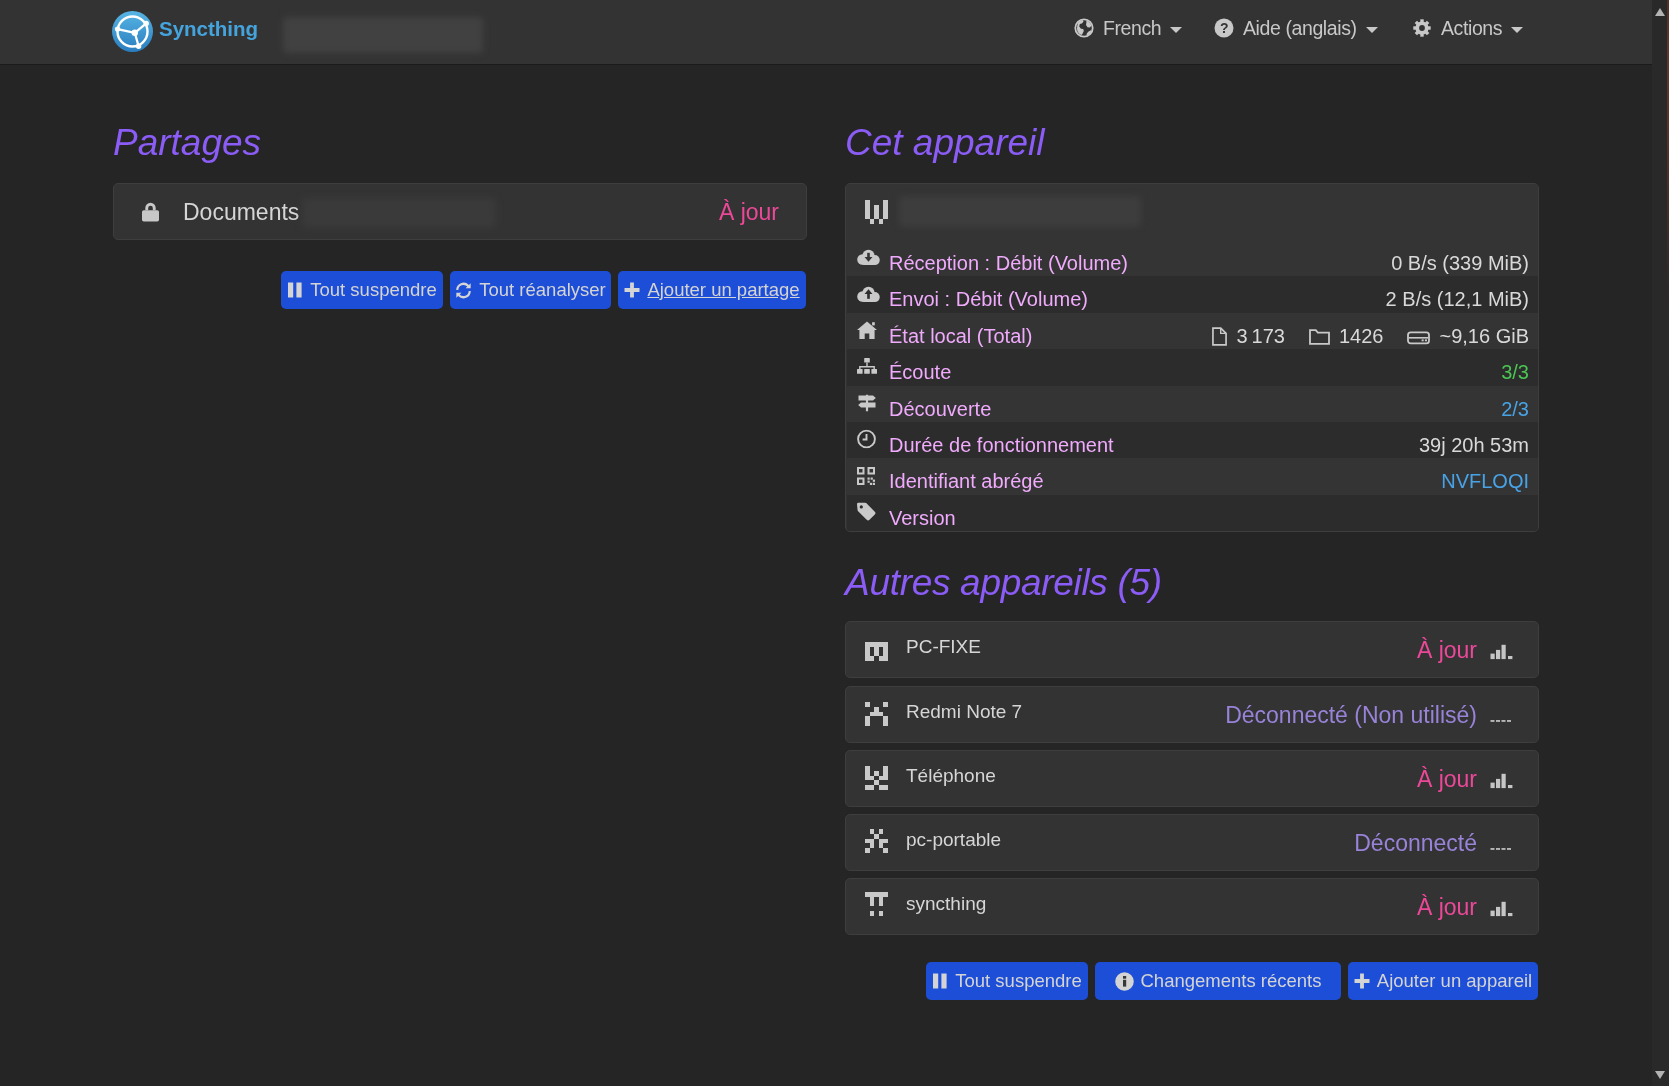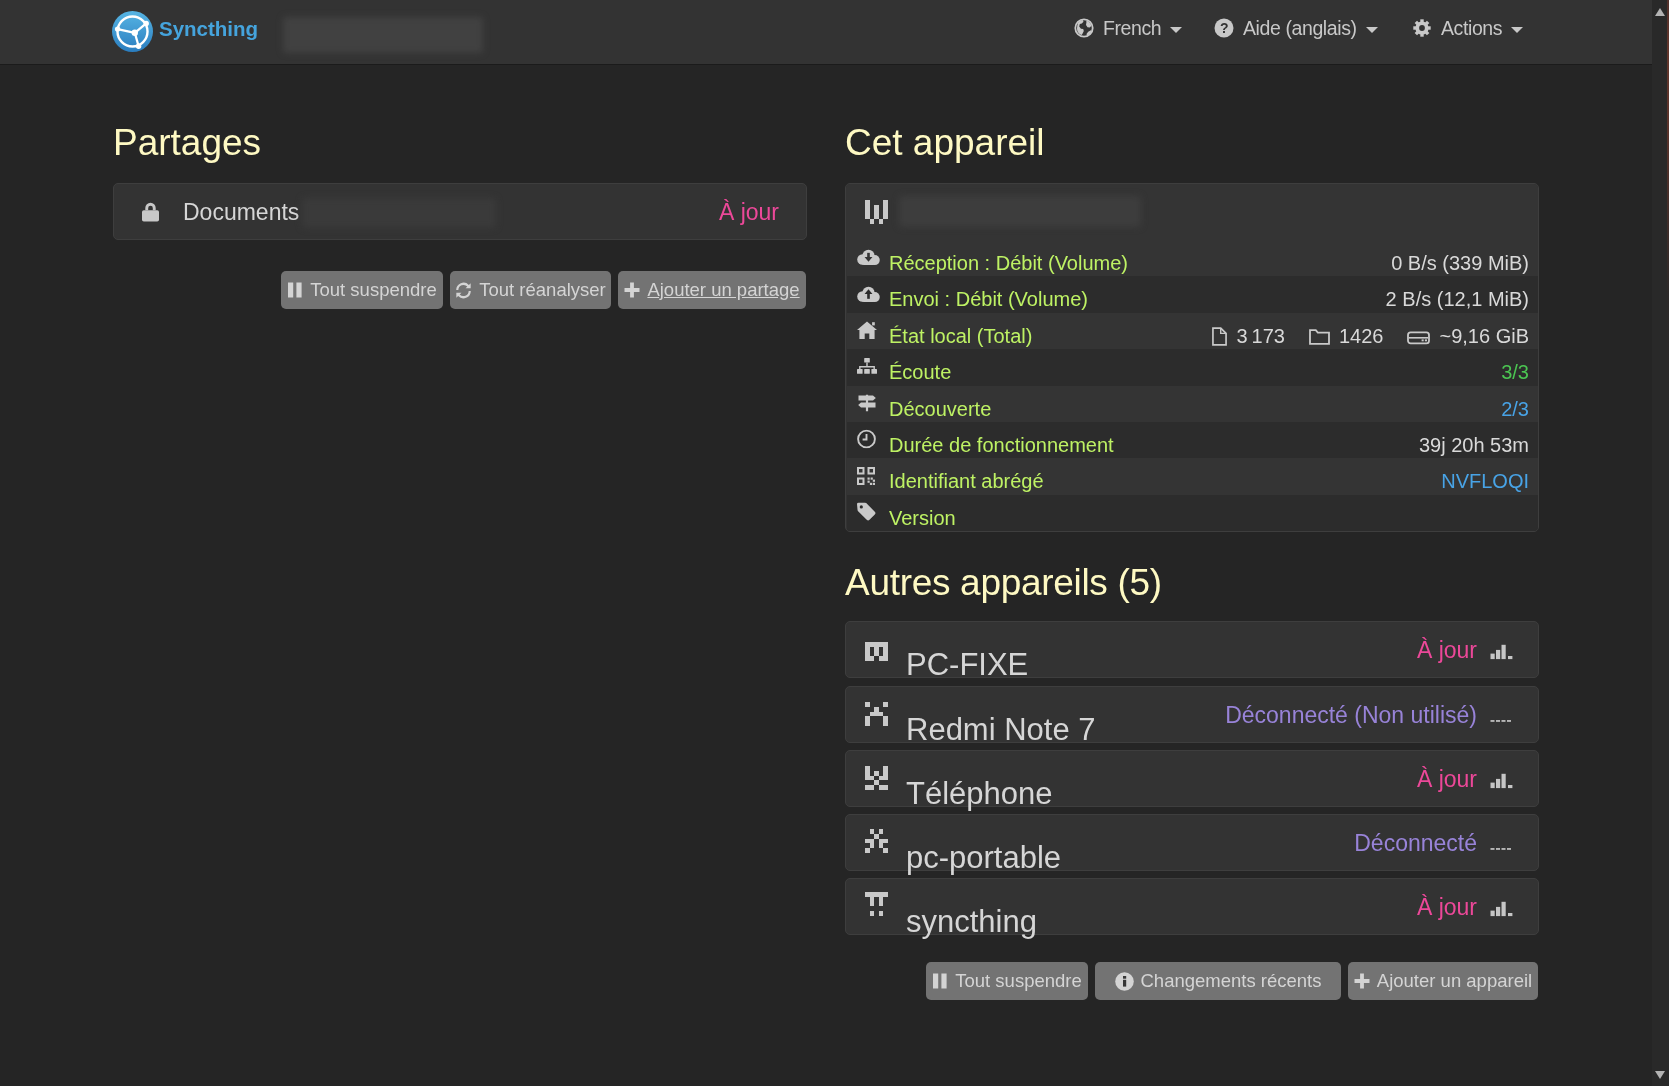--- a/index.html
+++ b/index.html
@@ -14,7 +14,7 @@
 .caret { display:inline-block; width:0; height:0; border-left:6px solid transparent; border-right:6px solid transparent; border-top:6px solid #c8c8c8; margin-left:9px; margin-top:4px; }
 .nicon { margin-right:9px; display:inline-flex; }
 
-.h2 { position:absolute; font-size:37px; color:#fef9c3; line-height:42px; font-weight:400; }
+.h2 { position:absolute; font-size:37px; color:#8b5cf6; line-height:42px; font-weight:400;font-style:italic; }
 
 .panel { position:absolute; background:#333333; border:1px solid #3e3e3e; border-radius:5px; }
 .status { position:absolute; font-size:23px; top:15px; }

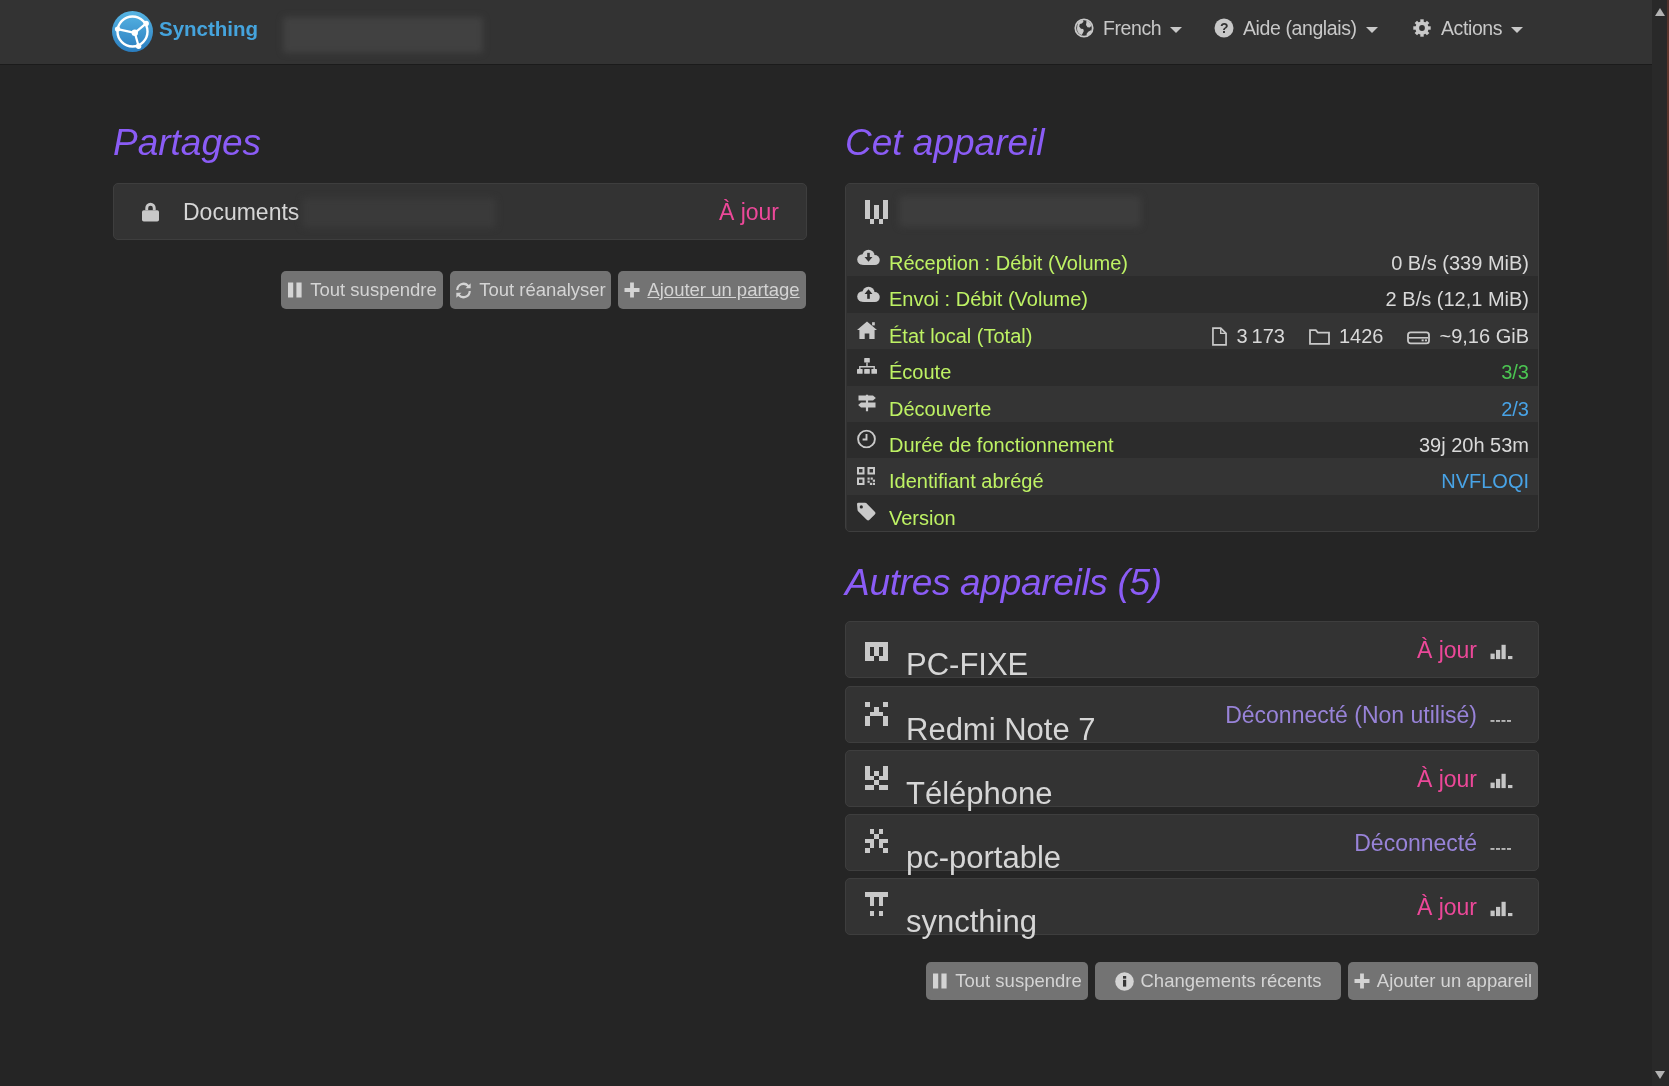--- a/index.html
+++ b/index.html
@@ -26,7 +26,7 @@
 .trow { position:absolute; left:1px; width:692px; height:36.4px; }
 .trow.odd { background:#343434; }
 .trow.even { background:#2c2c2c; }
-.tlabel { position:absolute; left:42px; top:12px; font-size:20px; color:#bef264; white-space:nowrap; }
+.tlabel { position:absolute; left:42px; top:12px; font-size:20px; color:#f0abfc; white-space:nowrap; }
 .tval { position:absolute; right:10px; top:12px; font-size:20px; color:#d9d9d9; white-space:nowrap; }
 .ticon { position:absolute; left:10px; top:53%; transform:translateY(-50%); }
 

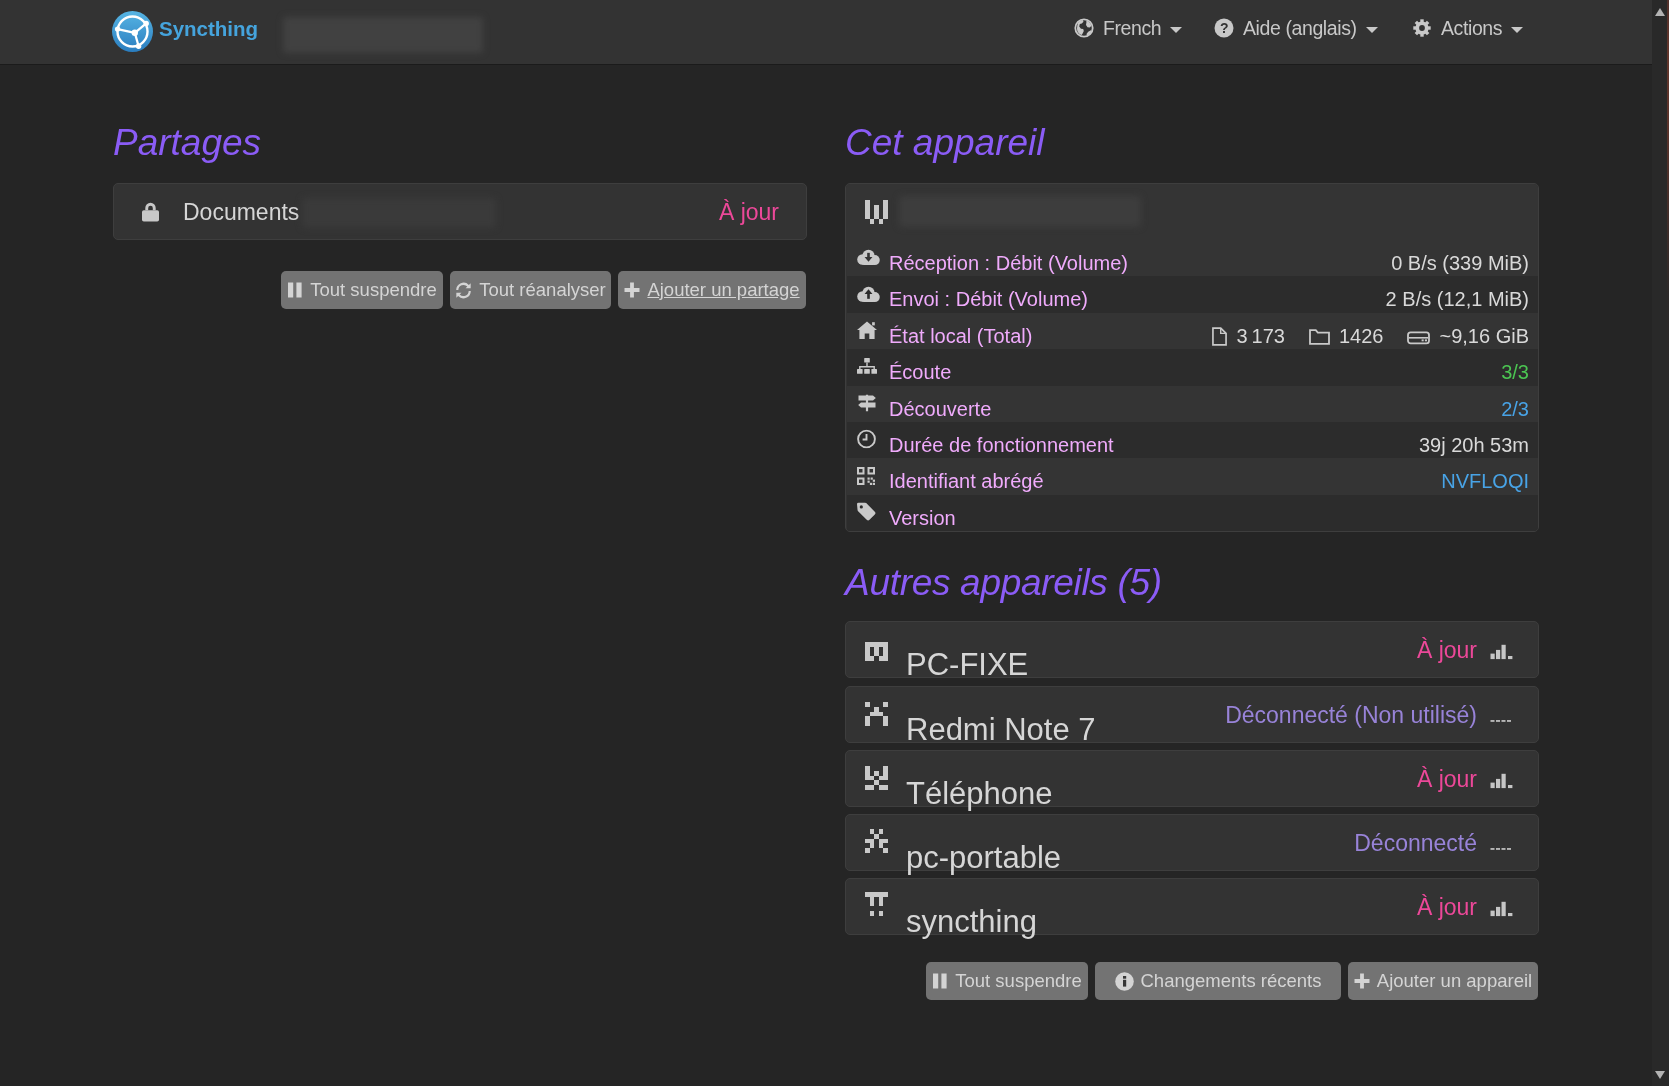--- a/index.html
+++ b/index.html
@@ -31,7 +31,7 @@
 .ticon { position:absolute; left:10px; top:53%; transform:translateY(-50%); }
 
 .btnrow { position:absolute; display:flex; justify-content:flex-end; gap:7px; }
-.btn { height:38px; background:#737373; border-radius:5px; color:#d4d4d4; font-size:18.5px; display:inline-flex; align-items:center; justify-content:center; white-space:nowrap; }
+.btn { height:38px; background:#1d4ed8; border-radius:5px; color:#d4d4d4; font-size:18.5px; display:inline-flex; align-items:center; justify-content:center; white-space:nowrap; }
 .btn .bicon { margin-right:7px; display:inline-flex; }
 
 #sbar { position:absolute; right:0; top:0; width:17px; height:1086px; background:#292929; }

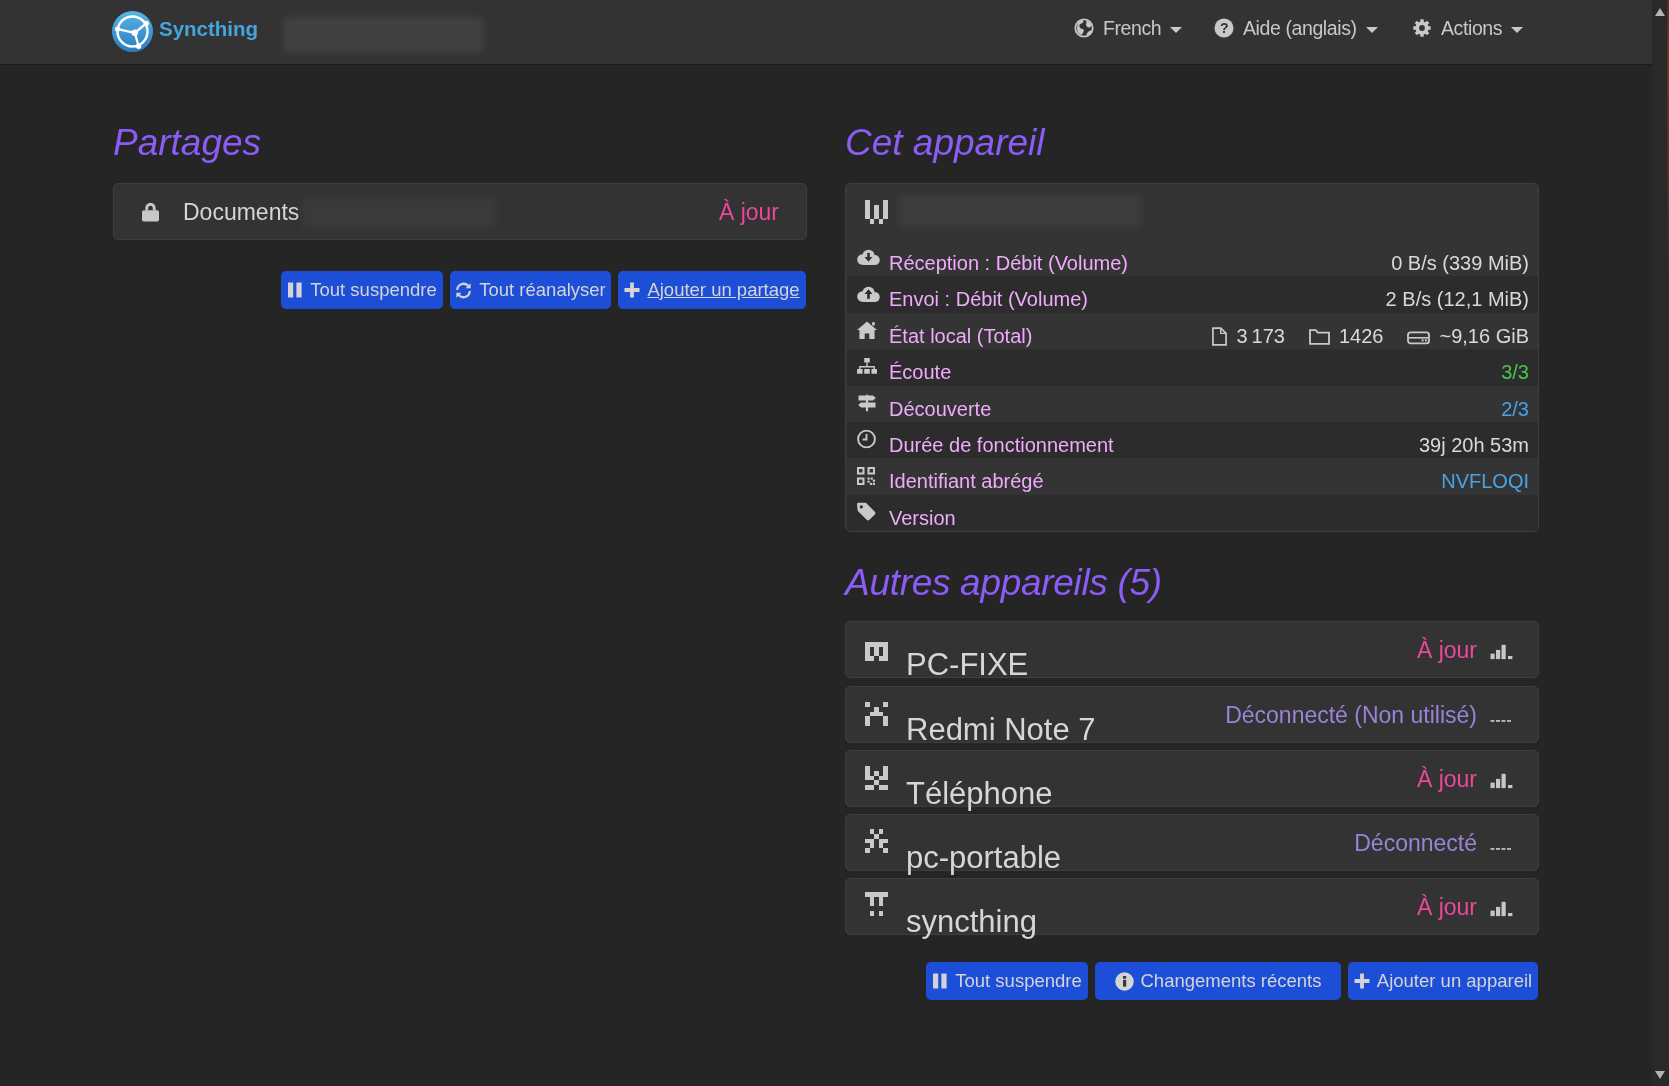--- a/index.html
+++ b/index.html
@@ -20,7 +20,7 @@
 .status { position:absolute; font-size:23px; top:15px; }
 .ok { color:#ec4899; }
 .discon { color:#9883d8; }
-.devname { position:absolute; left:60px; top:25px; font-size:31px; color:#d6d6d6; }
+.devname { position:absolute; left:60px; top:14px; font-size:19px; color:#d6d6d6; }
 .identicon { position:absolute; left:19px; top:16px; }
 
 .trow { position:absolute; left:1px; width:692px; height:36.4px; }

